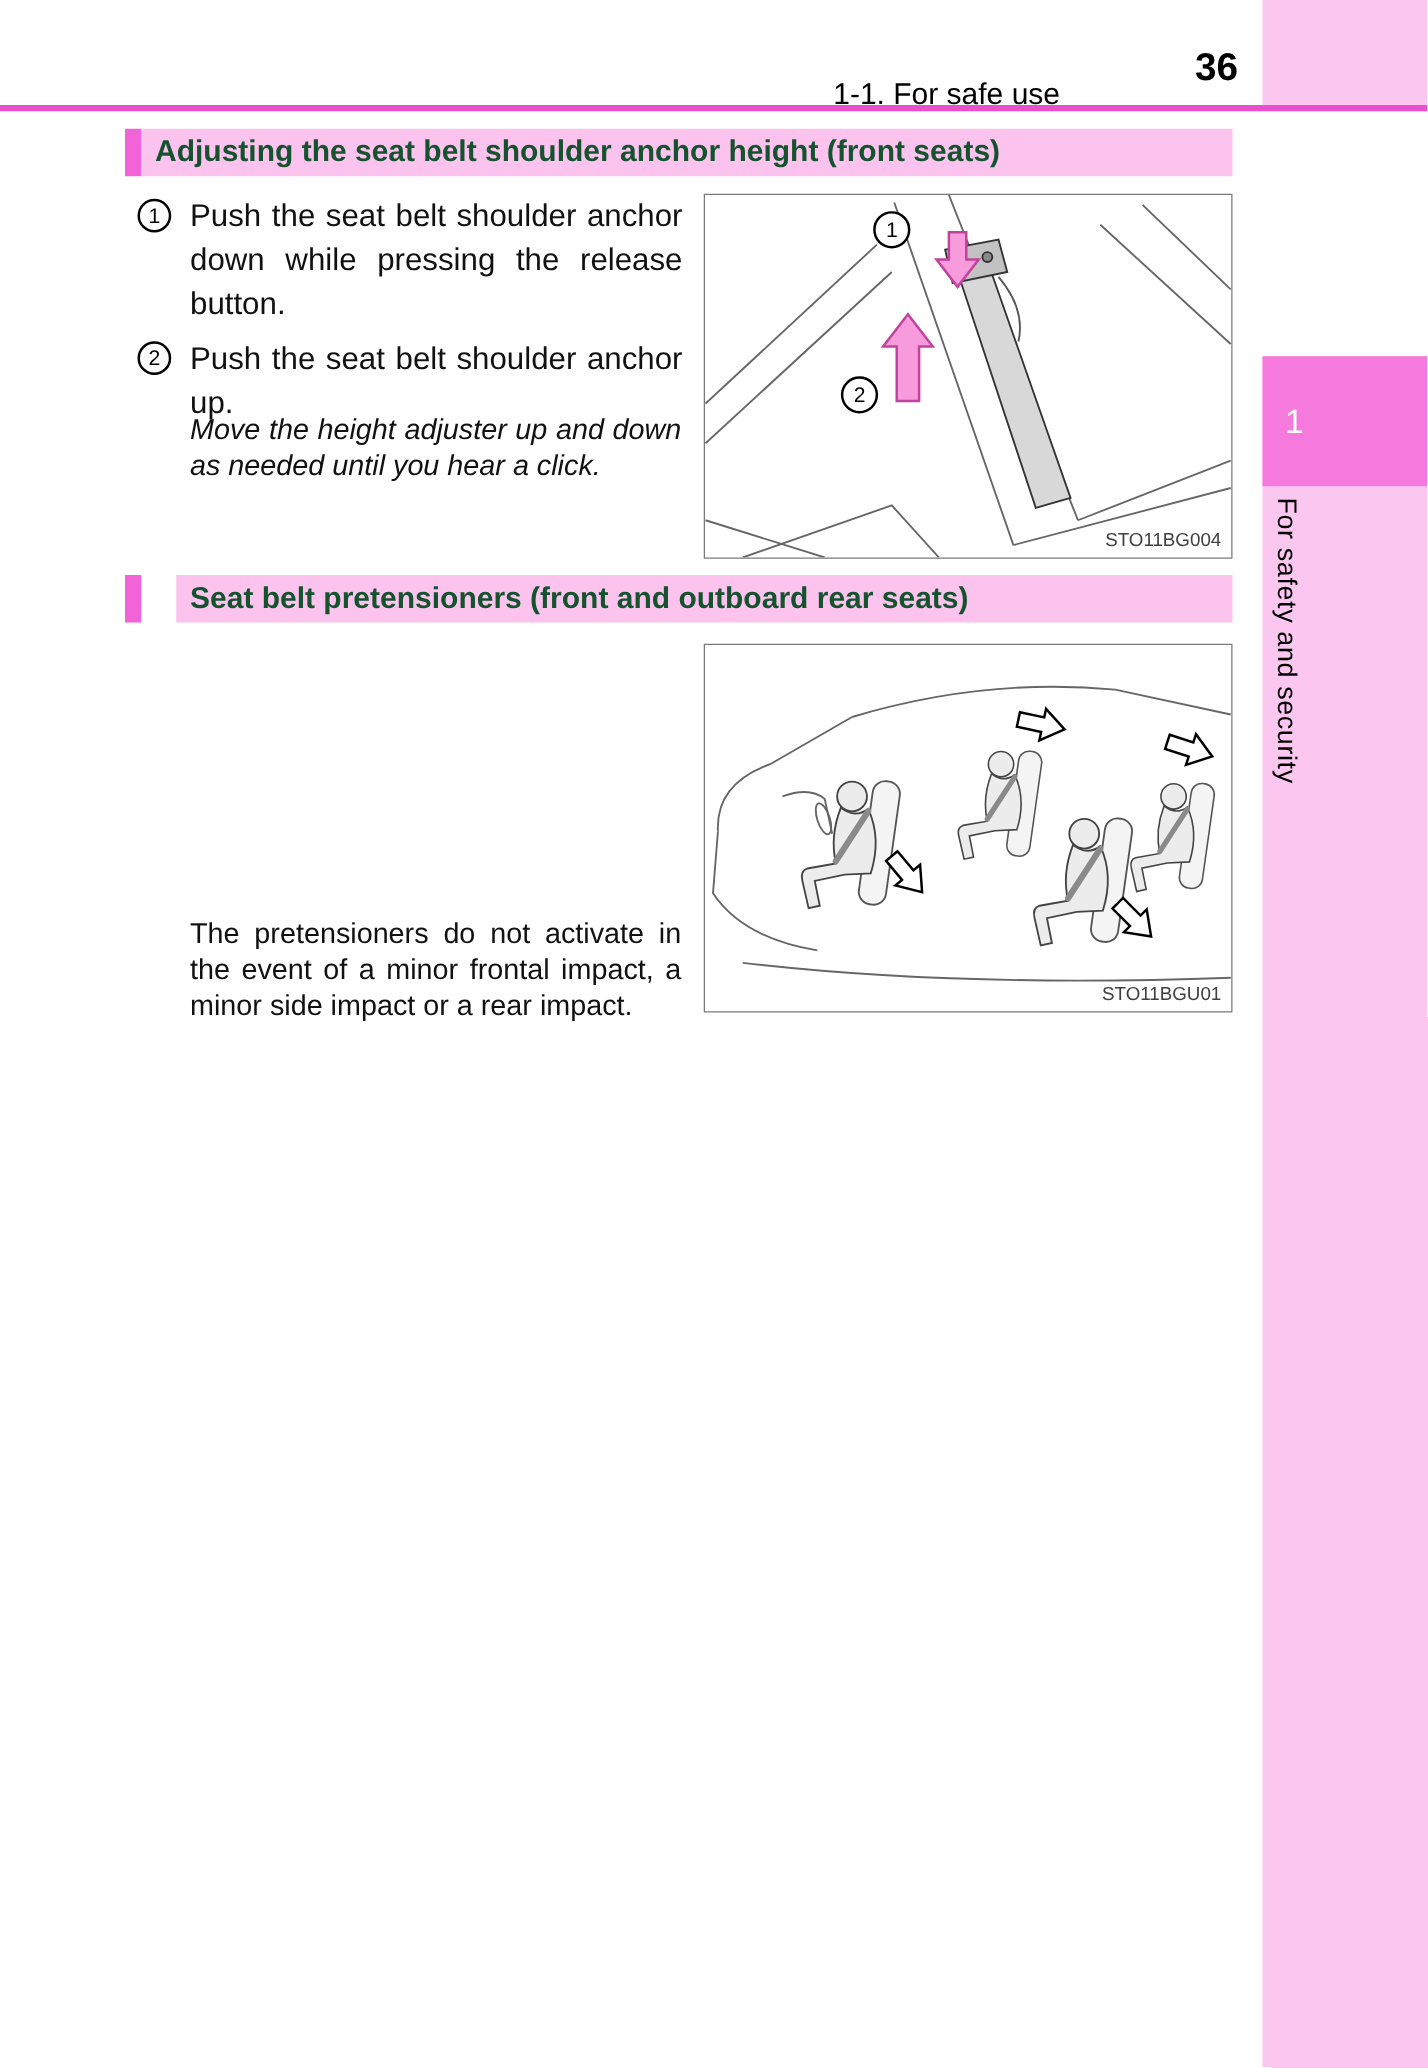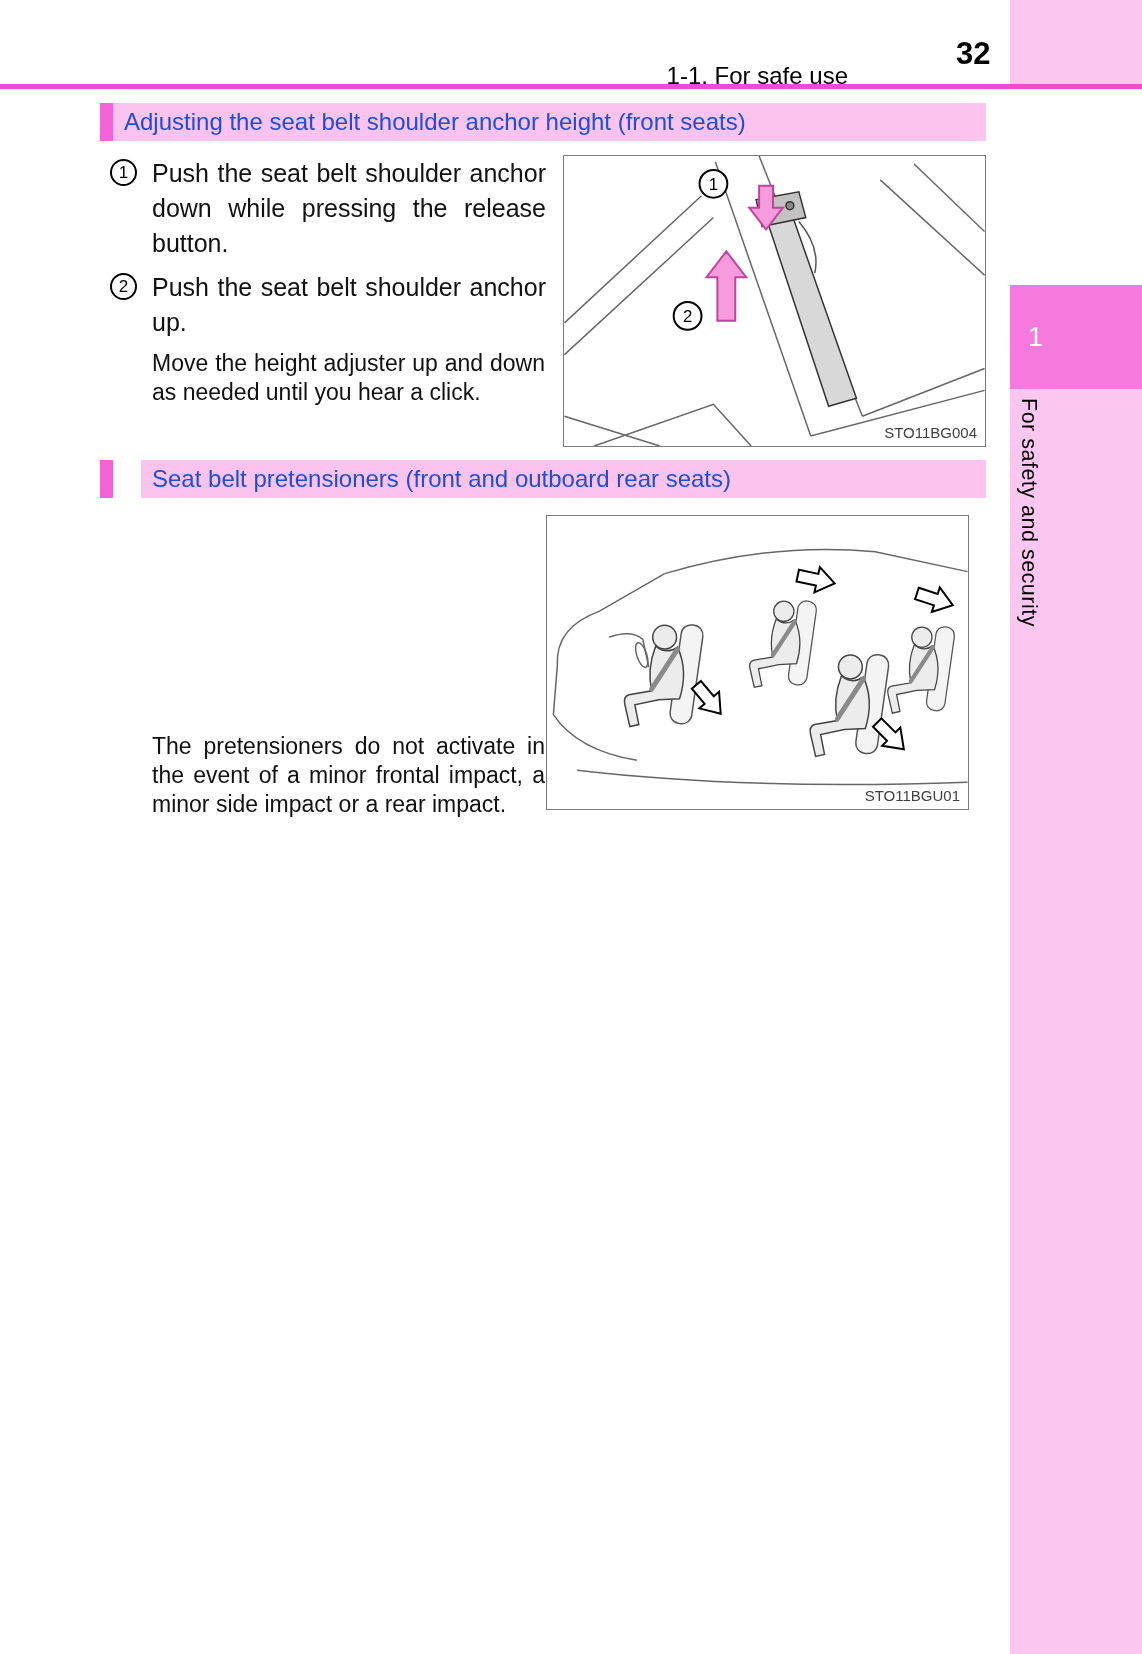--- a/index.html
+++ b/index.html
@@ -51,7 +51,7 @@
 
   <div class="top-strip abs"></div>
   <div class="header-section abs">1-1. For safe use</div>
-  <div class="header-pagenum abs">32</div>
+  <div class="header-pagenum abs">36</div>
   <div class="rule abs"></div>
 
   <div class="side-strip abs"></div>

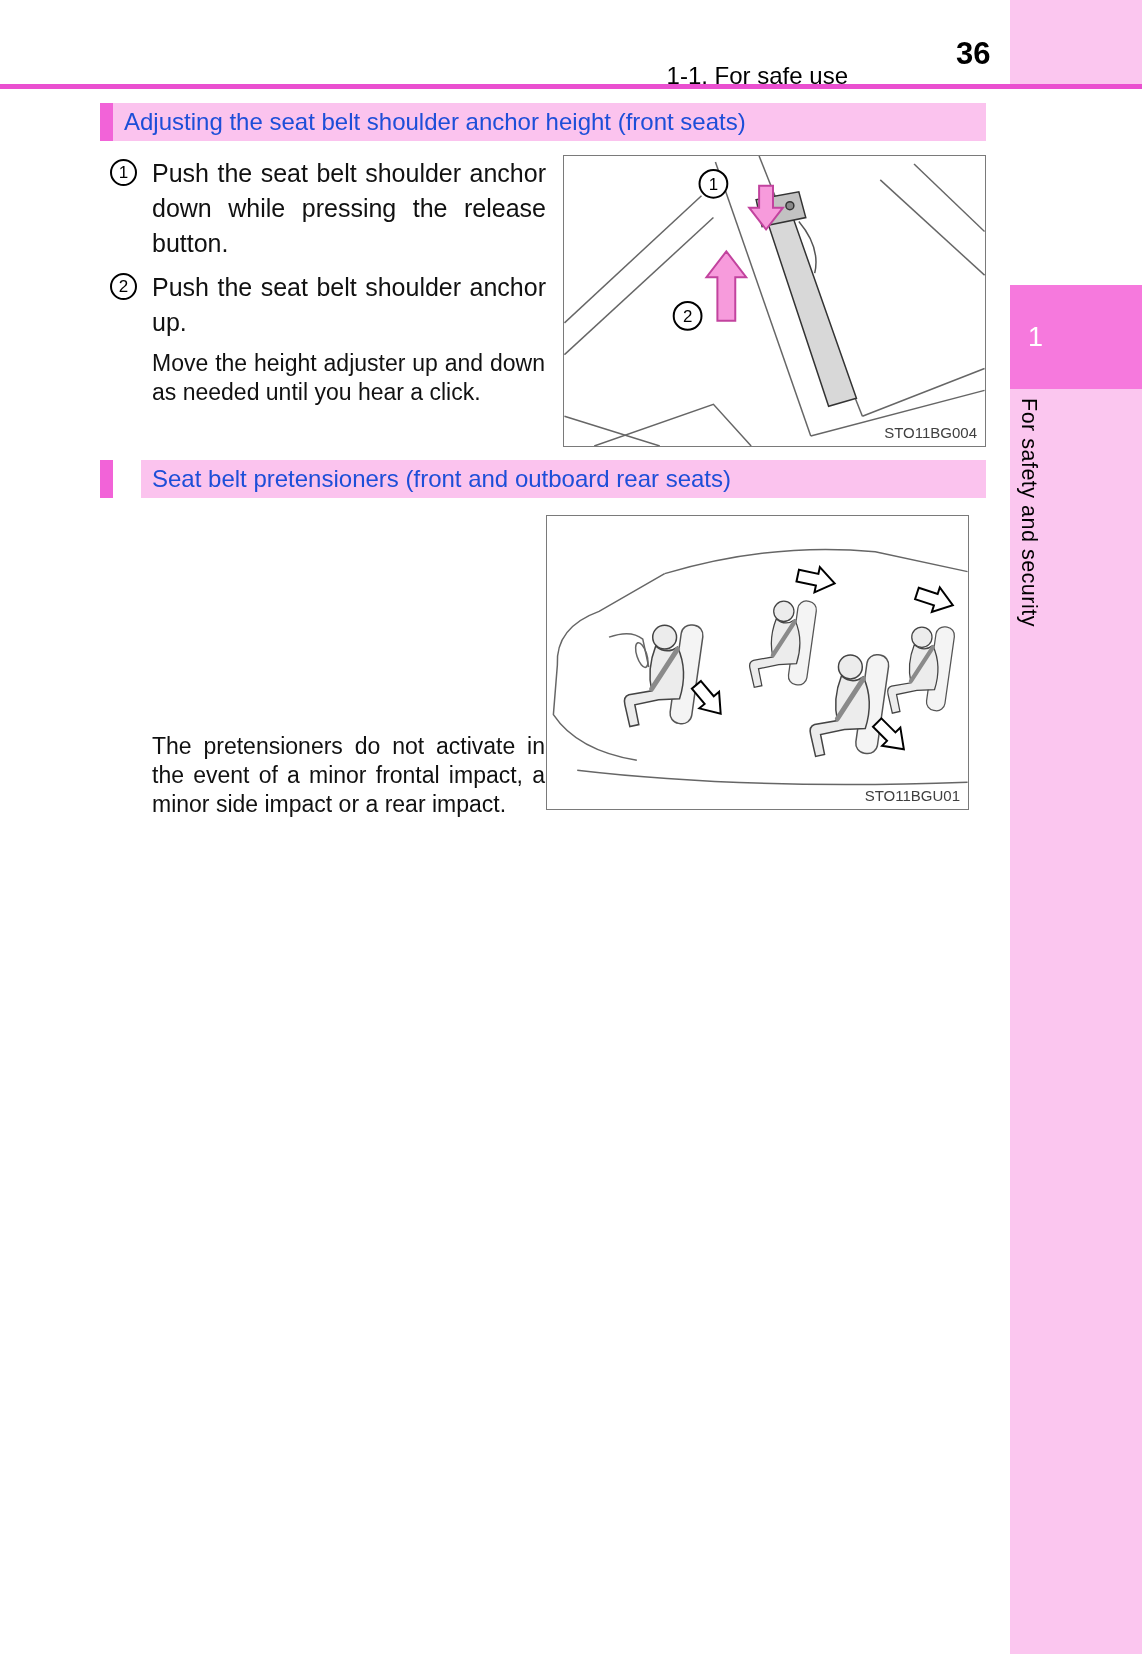--- a/index.html
+++ b/index.html
@@ -26,7 +26,7 @@
   .heading-bar { left:100px; width:886px; height:38px; display:flex; }
   .heading-accent { width:13px; background:#f263d8; }
   .heading-text { flex:1; background:#fbc3ee; display:flex; align-items:center;
-                  padding-left:11px; font-size:24px; font-weight:400; color:#1d4ed8; }
+                  padding-left:11px; font-size:24px; font-weight:700; color:#14532d; }
 
   
   .step-circle { width:27px; height:27px; border:2px solid #000; border-radius:50%;

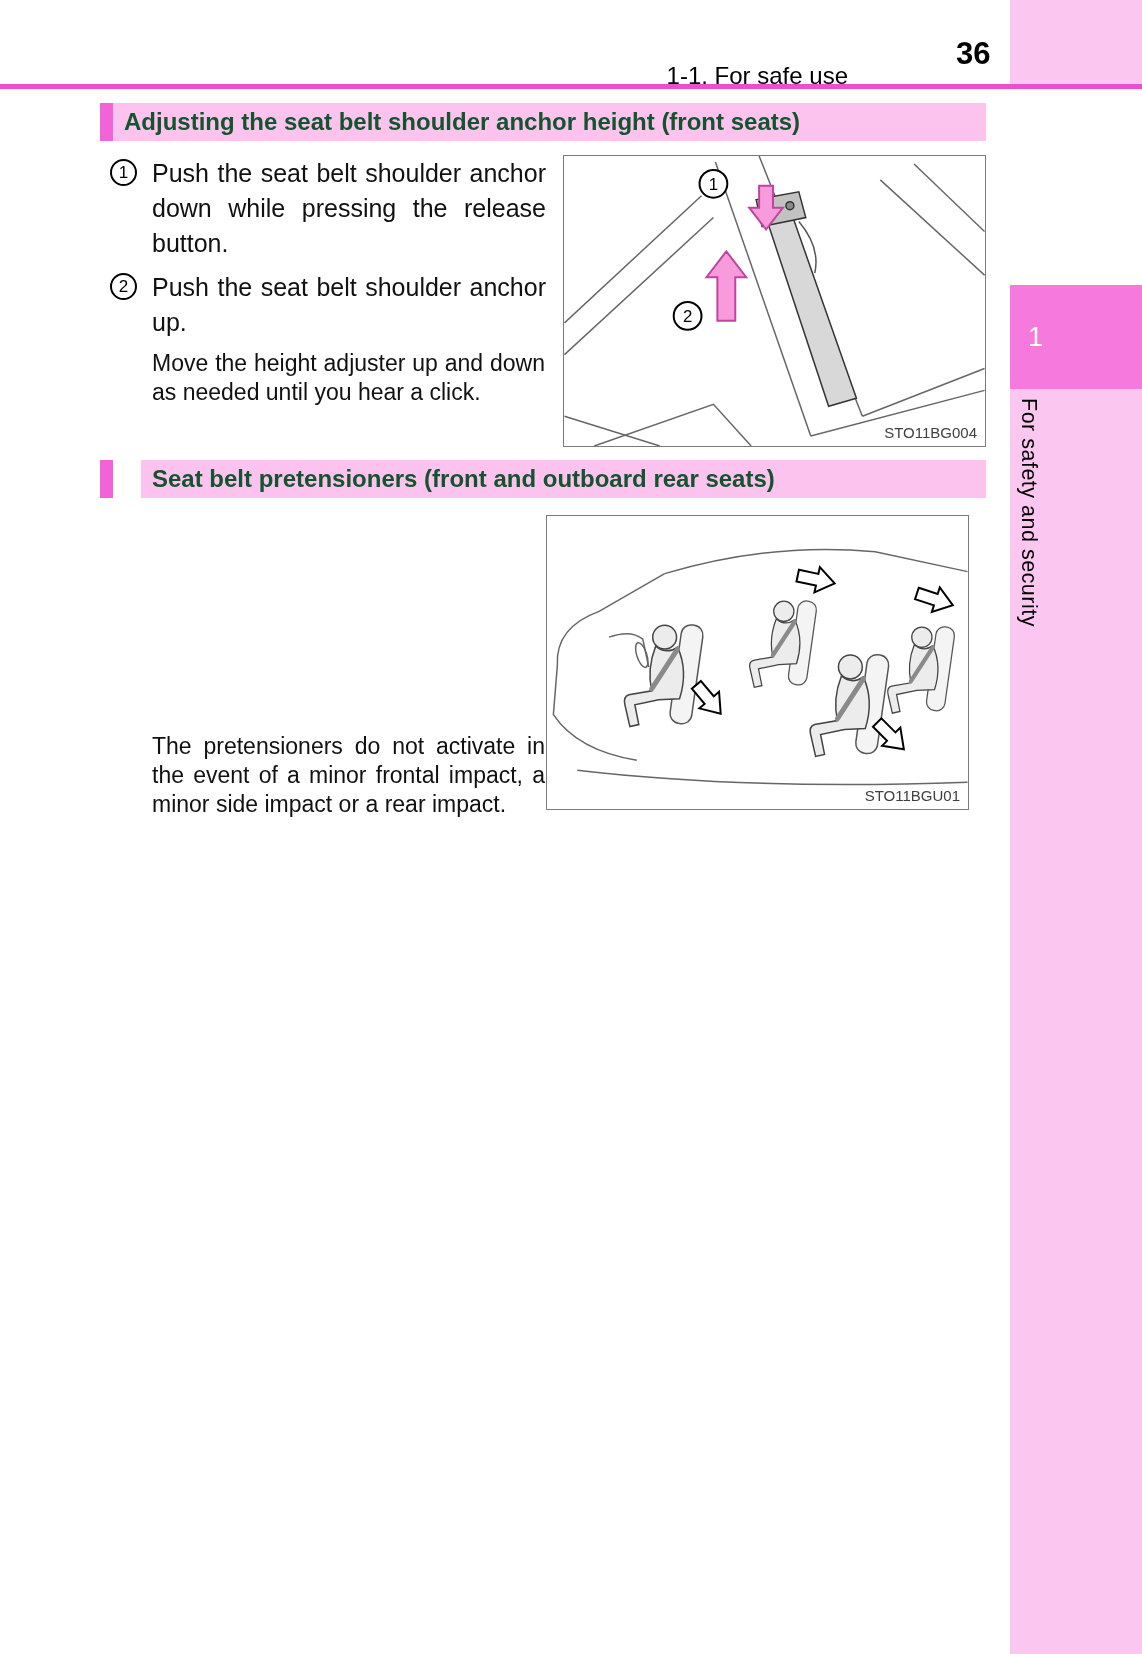--- a/index.html
+++ b/index.html
@@ -75,7 +75,7 @@
   </div>
   <div class="step-text abs" style="top:270px;">Push the seat belt shoulder anchor up.</div>
 
-  <div class="note abs" style="top:349px;">Move the height adjuster up and down as needed until you hear a click.</div>
+  <div class="note abs" style="top:329px;font-style:italic;">Move the height adjuster up and down as needed until you hear a click.</div>
 
   <div class="figure abs" style="left:563px; top:155px; width:423px; height:292px;">
     <svg viewBox="0 0 423 292" width="421" height="290">

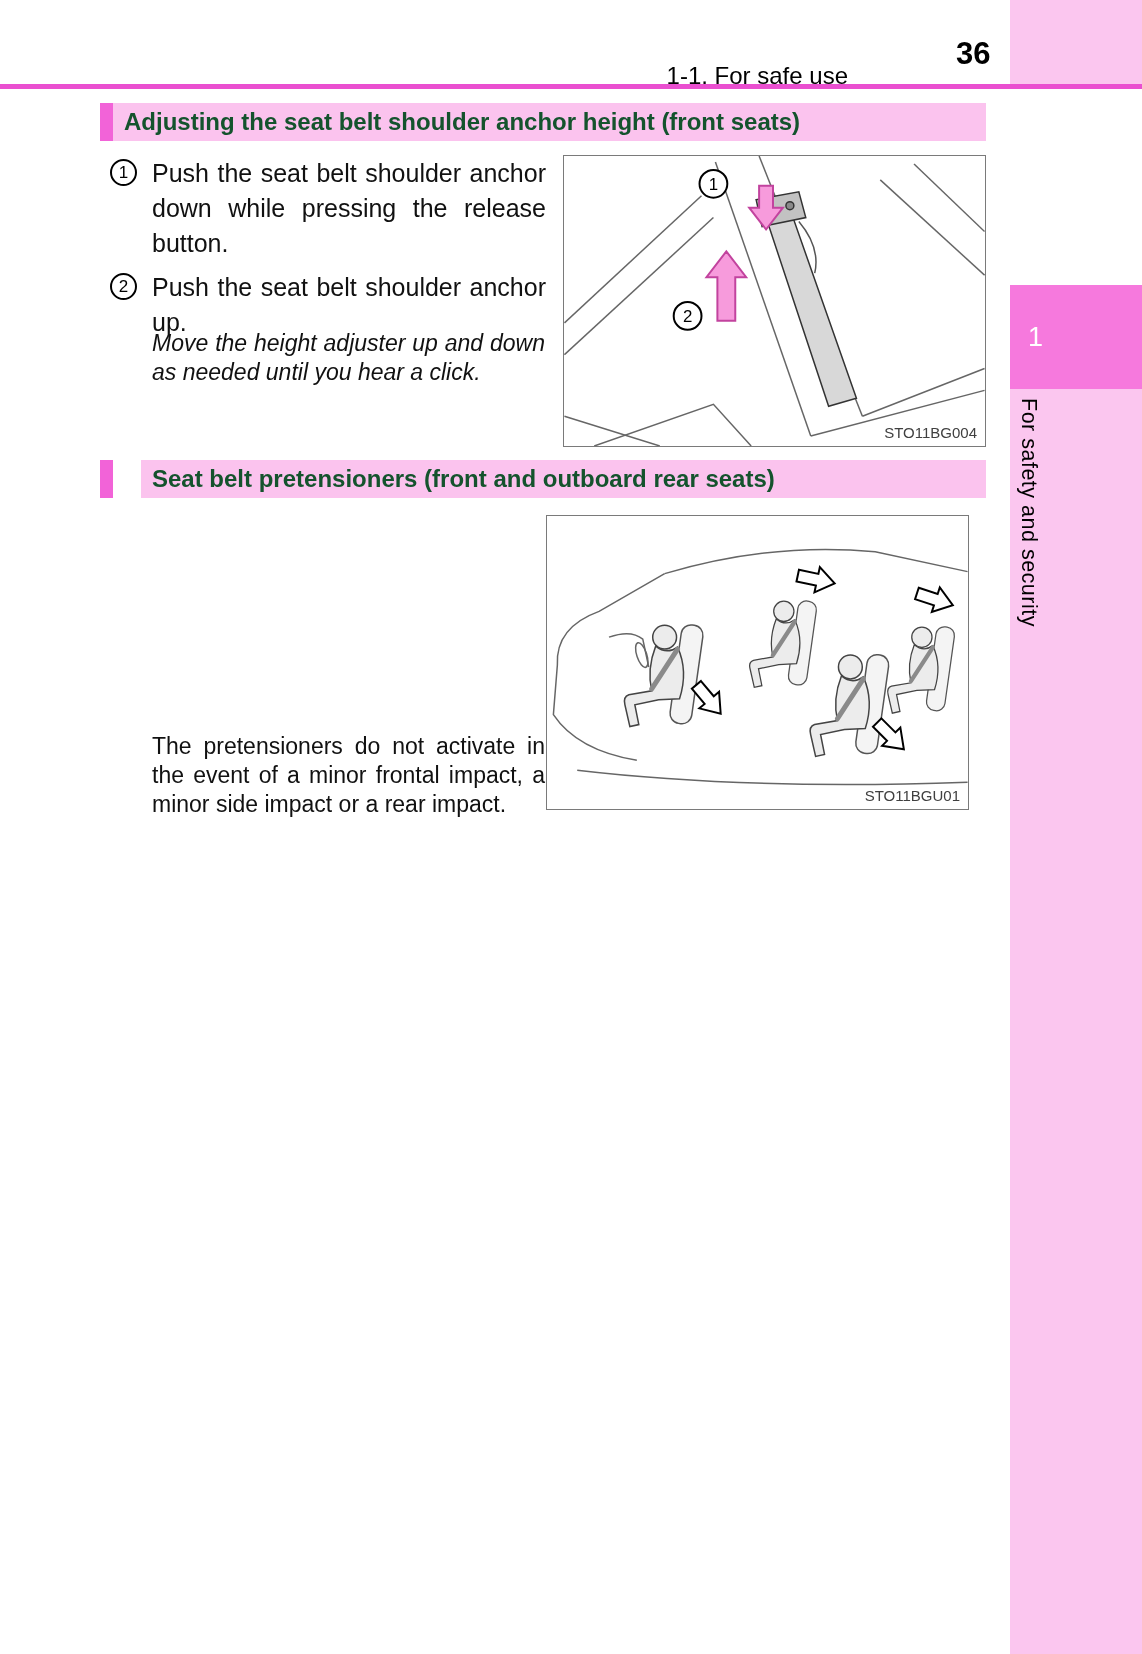--- a/index.html
+++ b/index.html
@@ -123,7 +123,7 @@
 
   <div class="note abs" style="top:732px;">The pretensioners do not activate in the event of a minor frontal impact, a minor side impact or a rear impact.</div>
 
-  <div class="figure abs" style="left:546px; top:515px; width:423px; height:295px;">
+  <div class="figure abs" style="left:563px; top:515px; width:423px; height:295px;">
     <svg viewBox="0 0 423 295" width="421" height="293">
       <defs>
         <g id="occ">

